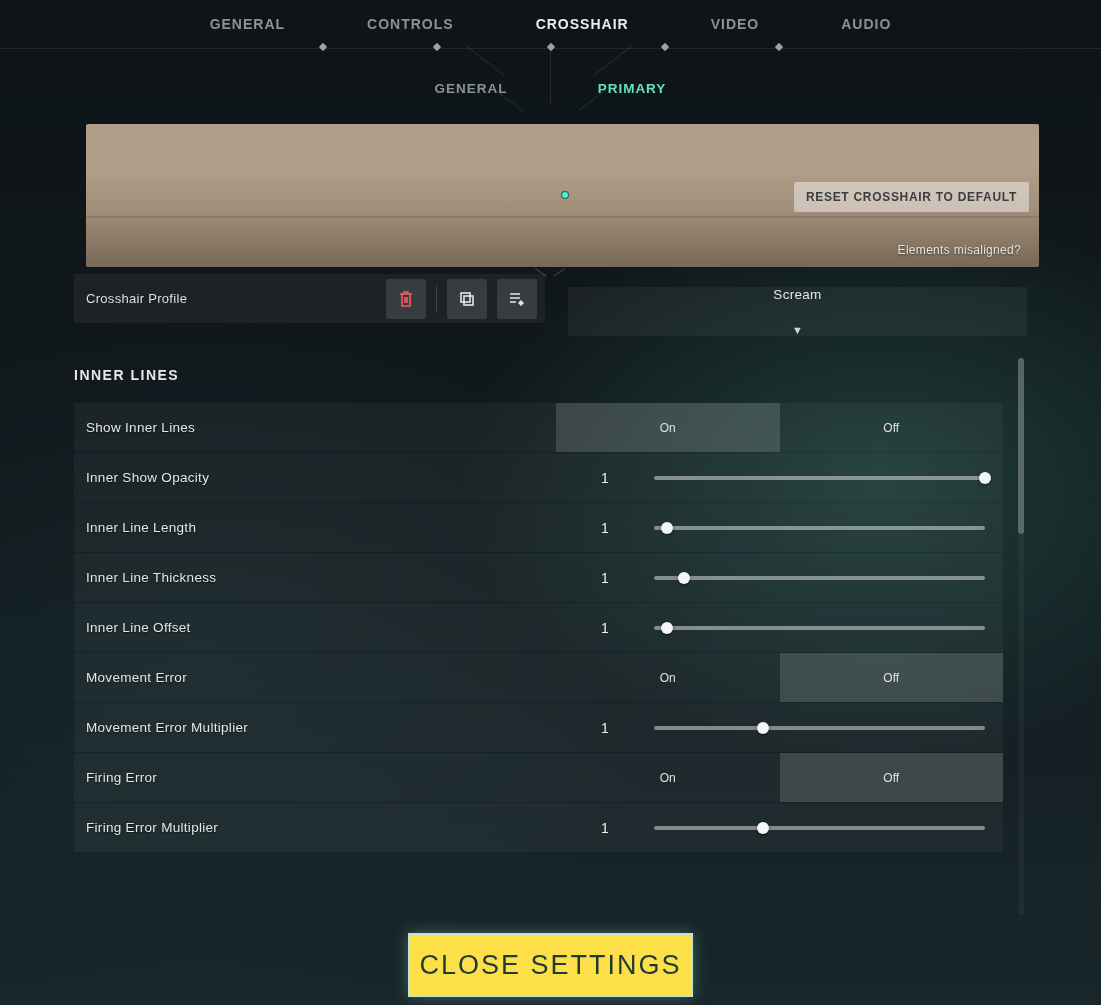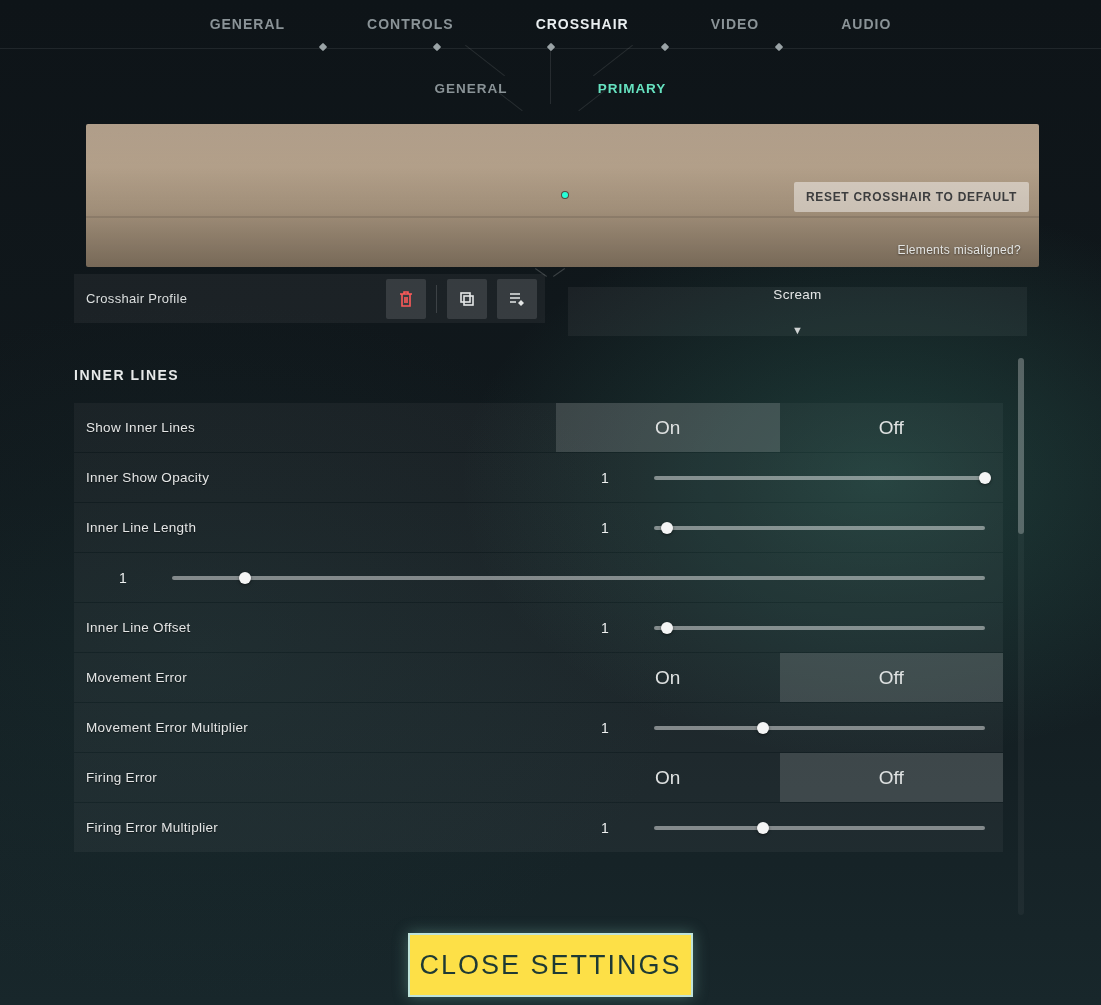--- a/index.html
+++ b/index.html
@@ -71,7 +71,7 @@
 .row .ctrl { flex:1; height:100%; display:flex; }
 
 .toggle { width:100%; display:flex; }
-.toggle .half { flex:1; display:flex; align-items:center; justify-content:center; font-size:19px; cursor:pointer; color:#dfe2e2; }
+.toggle .half { flex:1; display:flex; align-items:center; justify-content:center; font-size:12px; cursor:pointer; color:#dfe2e2; }
 .toggle .half.sel { background:rgba(255,255,255,0.14); }
 
 .slider { width:100%; display:flex; align-items:center; }

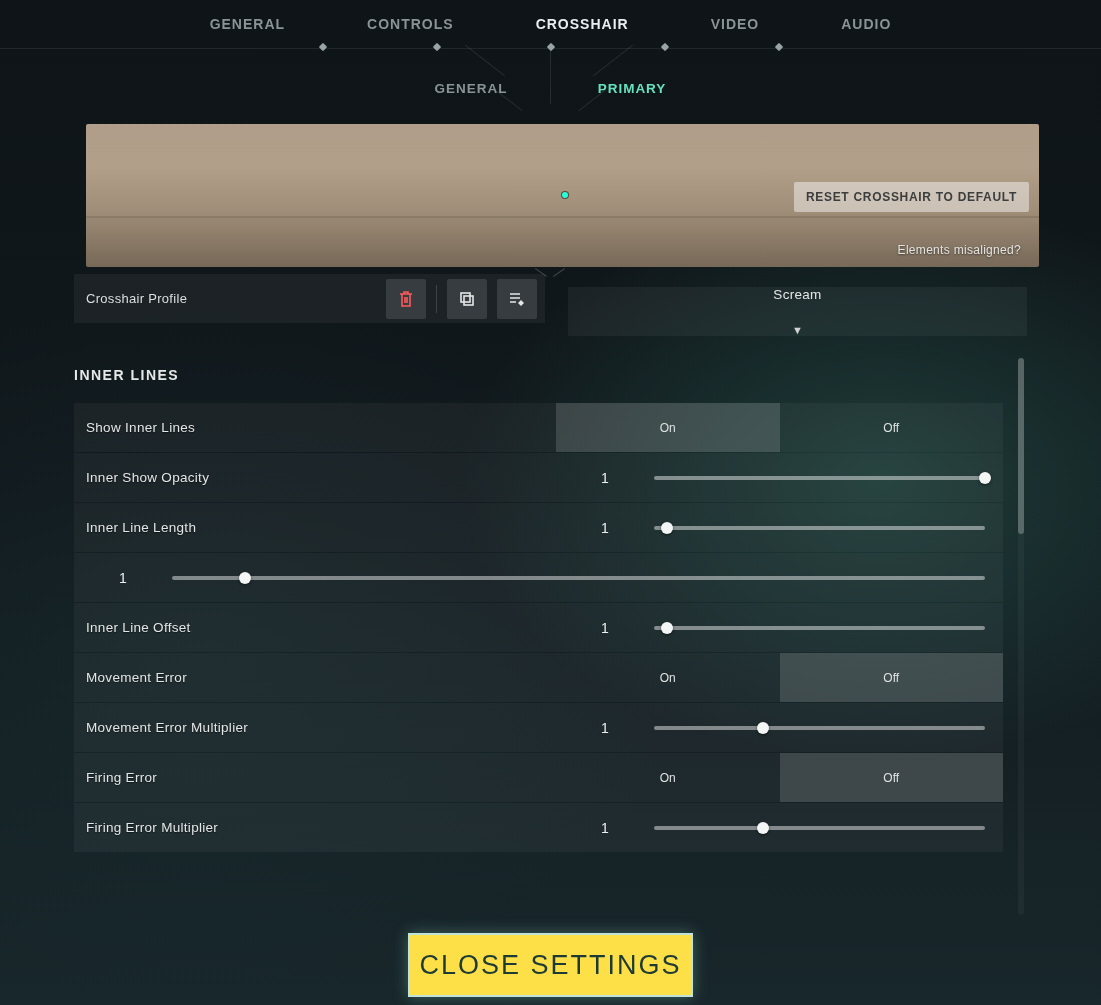--- a/index.html
+++ b/index.html
@@ -182,6 +182,7 @@
         </div>
       </div>
       <div class="row">
+        <div class="lbl">Inner Line Thickness</div>
         <div class="ctrl">
           <div class="slider">
             <div class="num">1</div>

